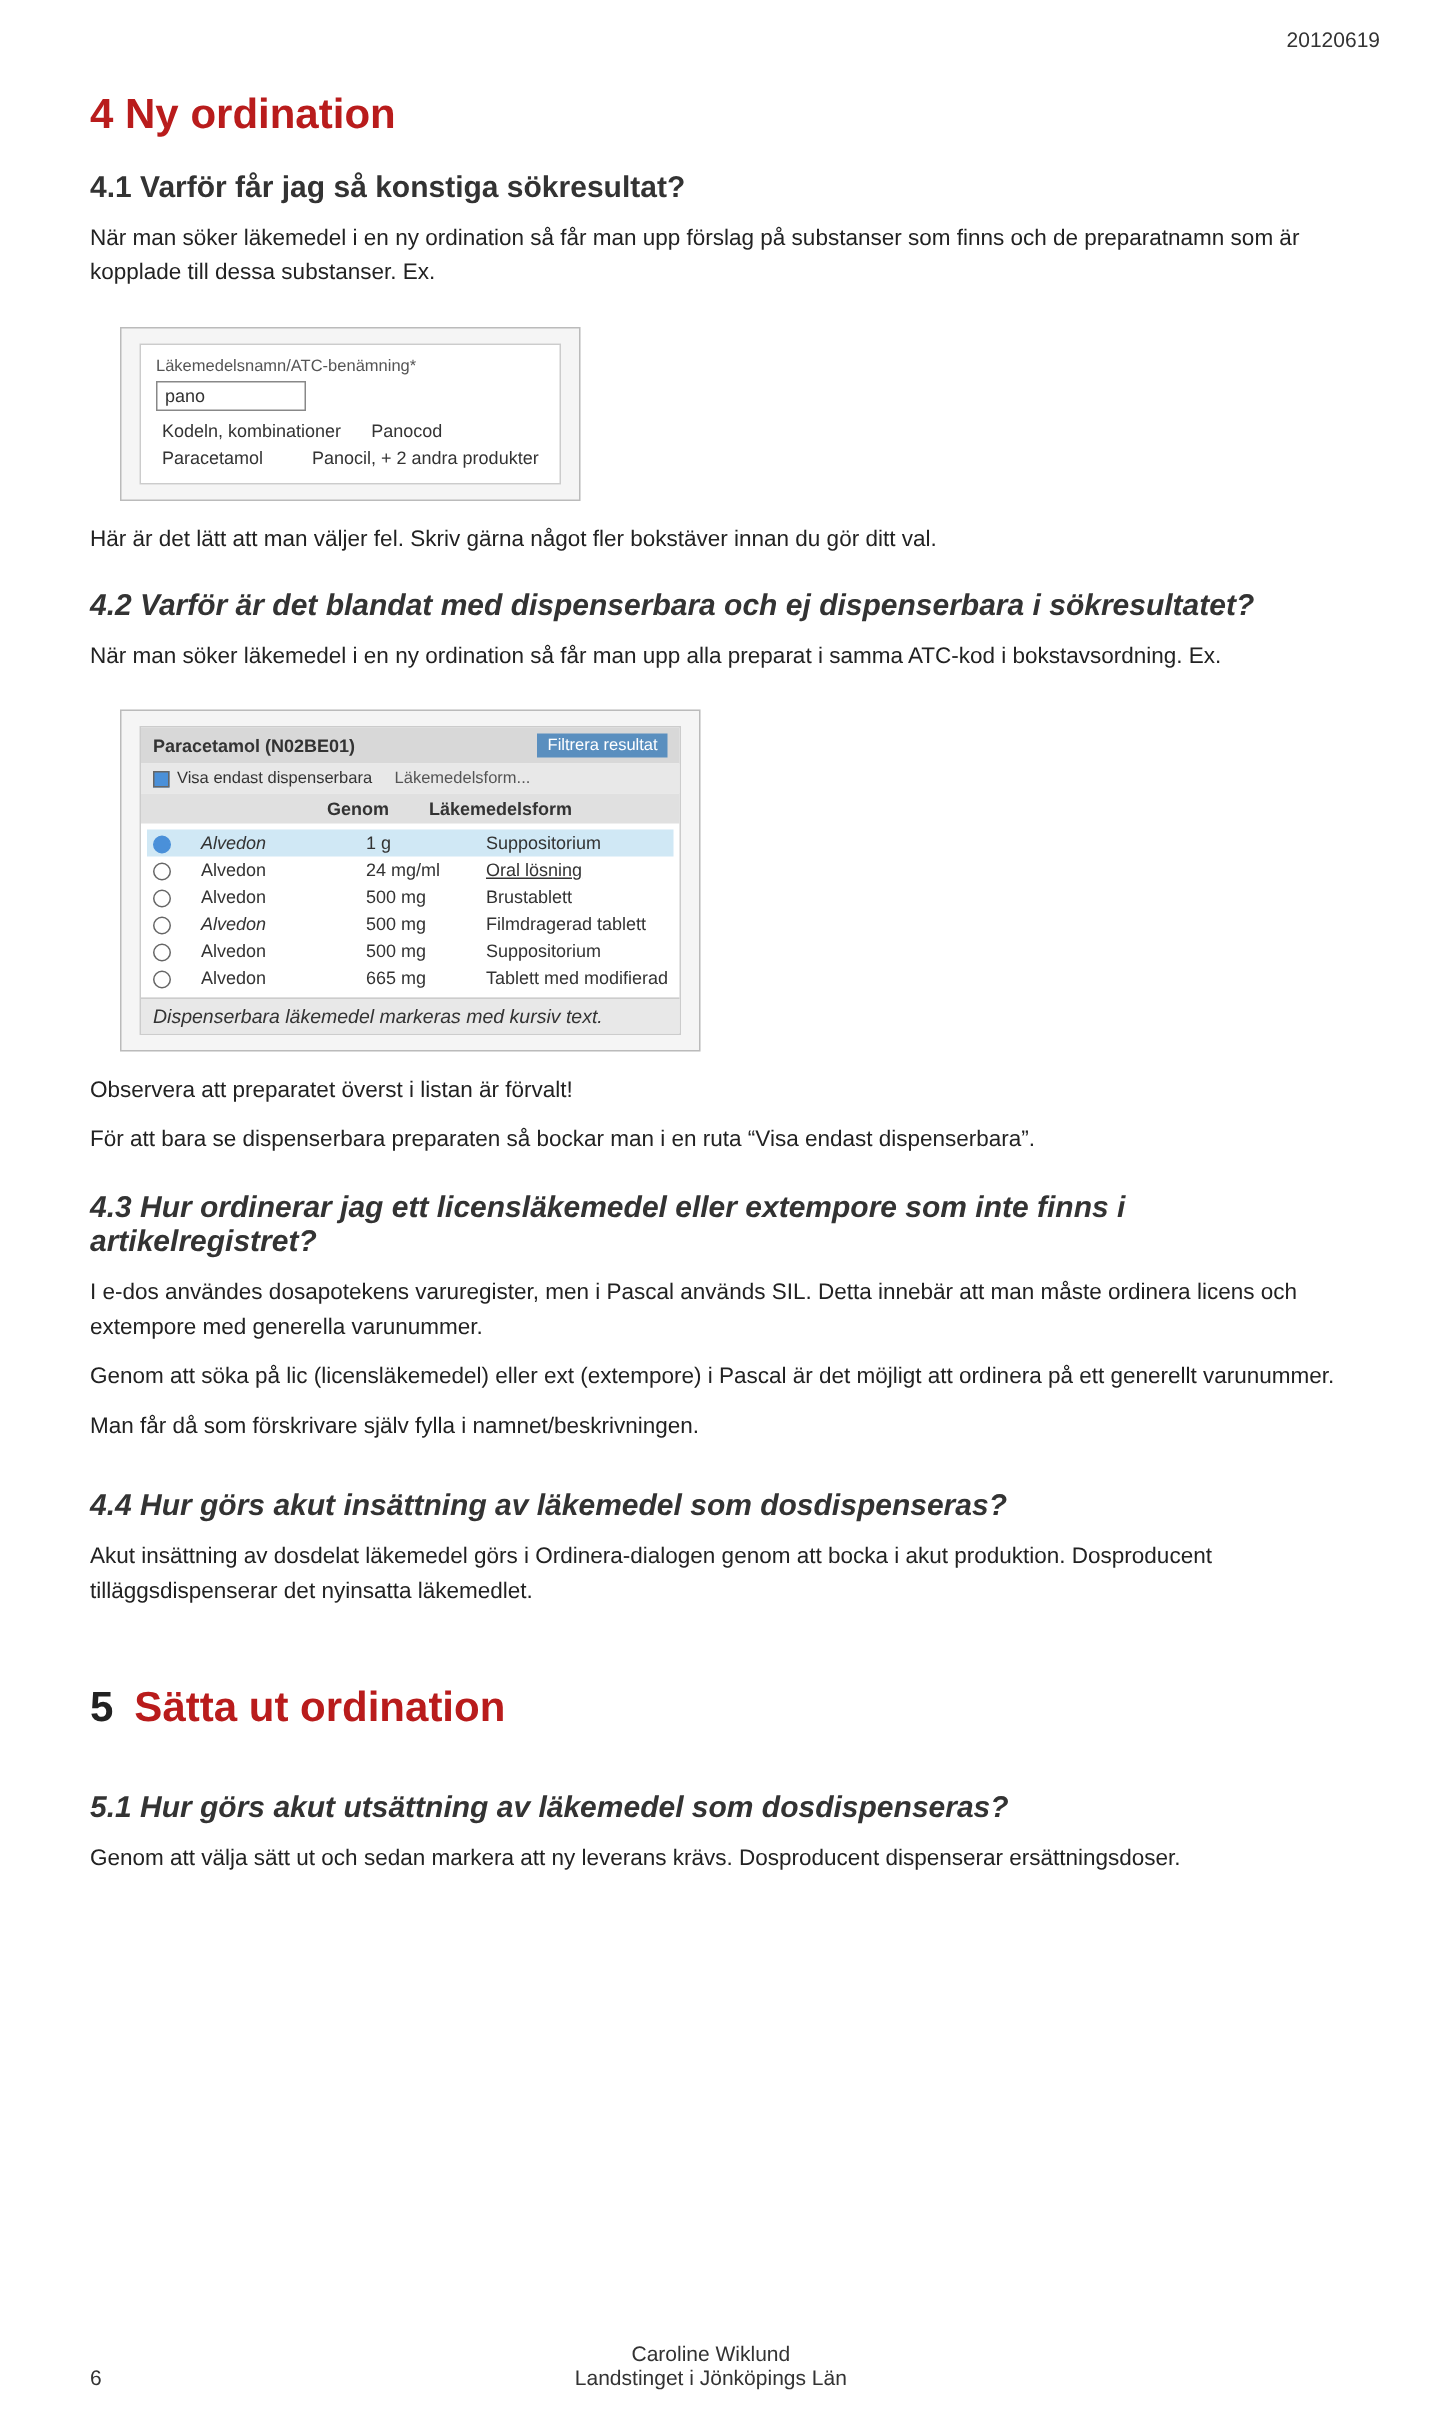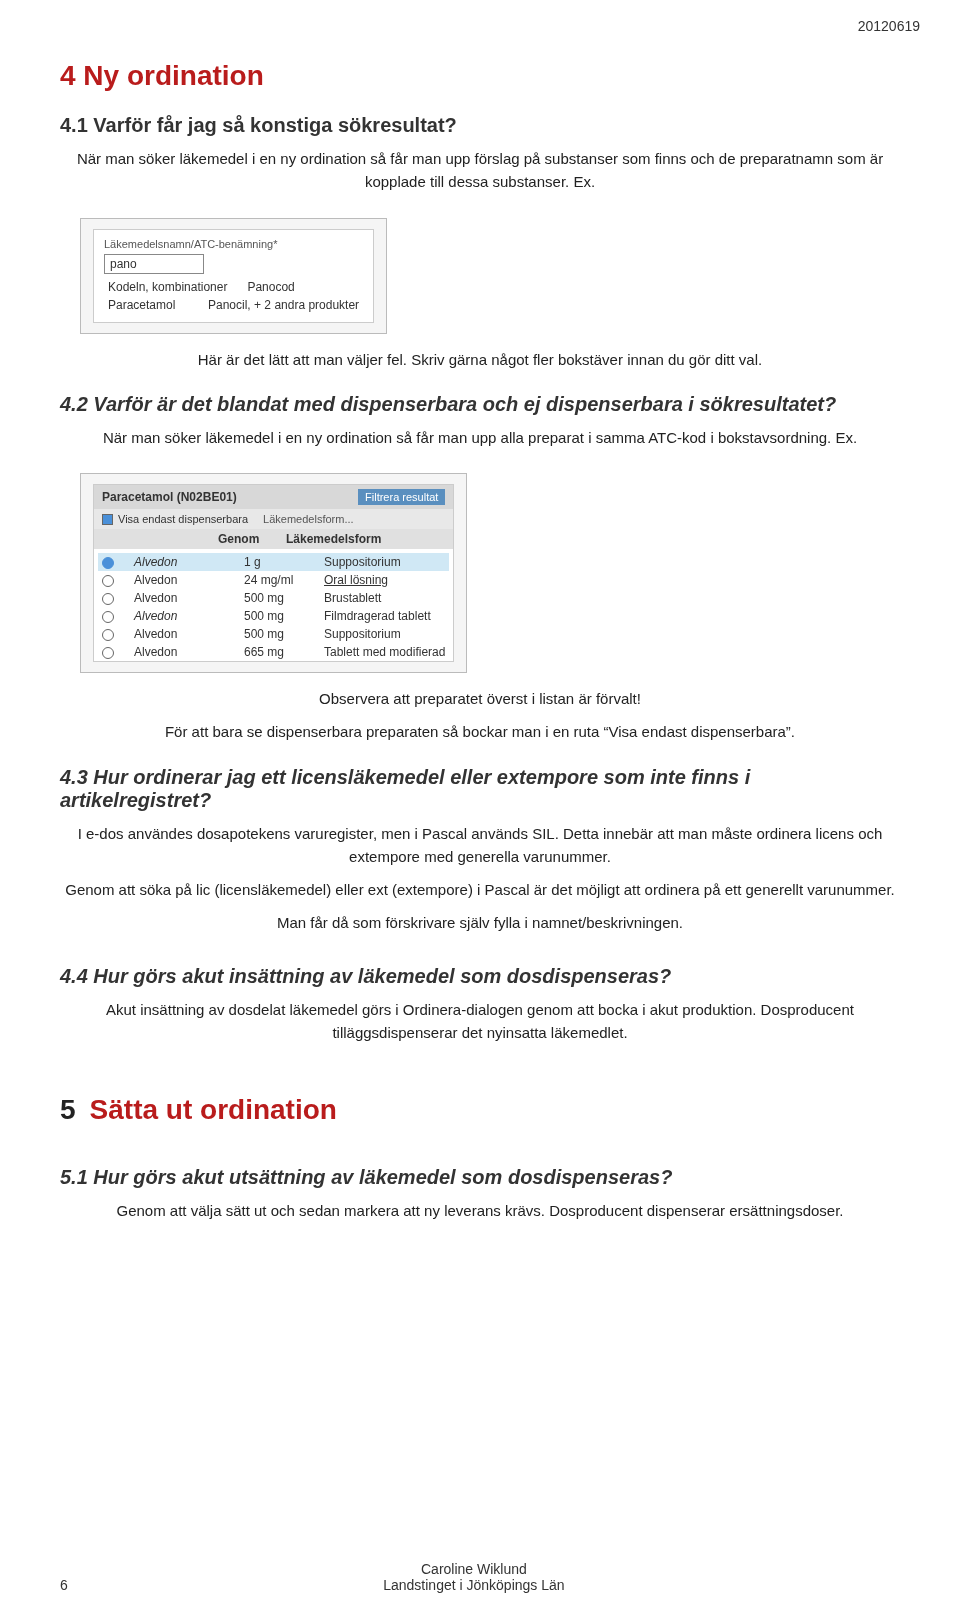--- a/index.html
+++ b/index.html
@@ -59,7 +59,6 @@
       line-height: 1.55;
       color: #222;
       margin-bottom: 10px;
-      text-align: center;
     }
 
     .section-gap {

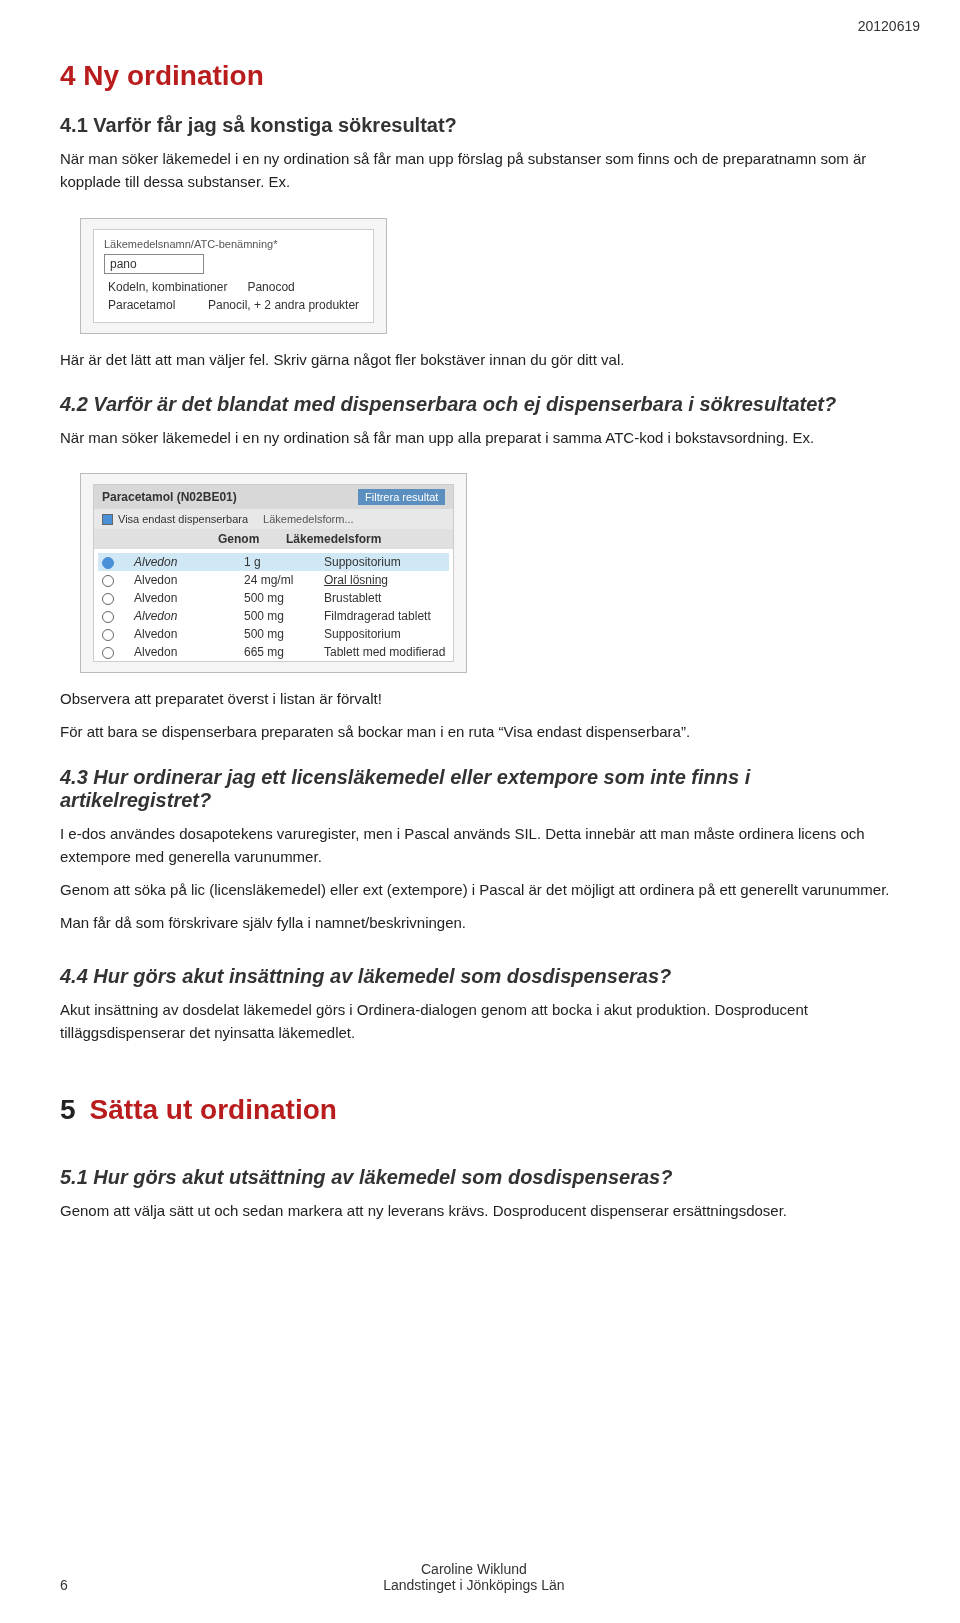--- a/index.html
+++ b/index.html
@@ -321,6 +321,9 @@
         </div>
       </div>
 
+      <div style="padding:4px 8px;background:#e8e8e8;border-top:1px solid #ccc;margin-top:4px;">
+        <span class="note-italic">Dispenserbara läkemedel markeras med kursiv text.</span>
+      </div>
     </div>
   </div>
 

